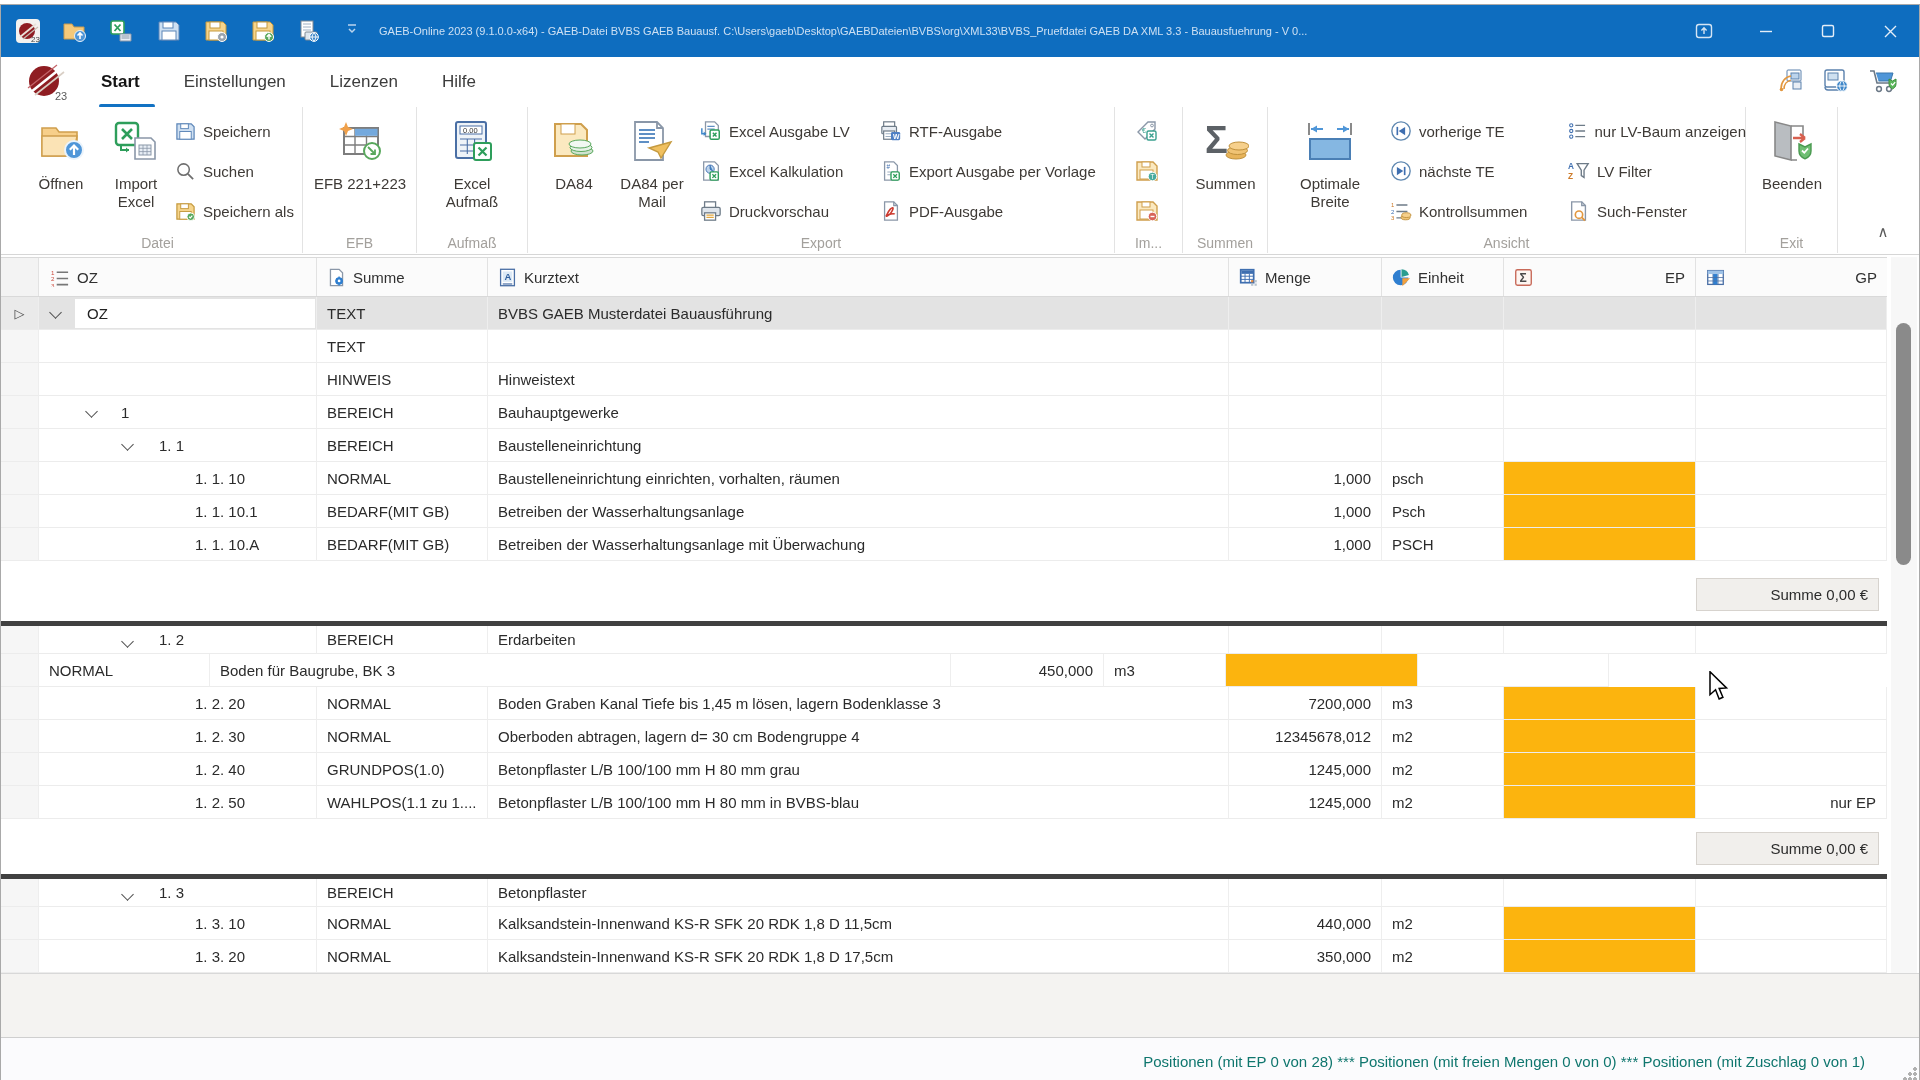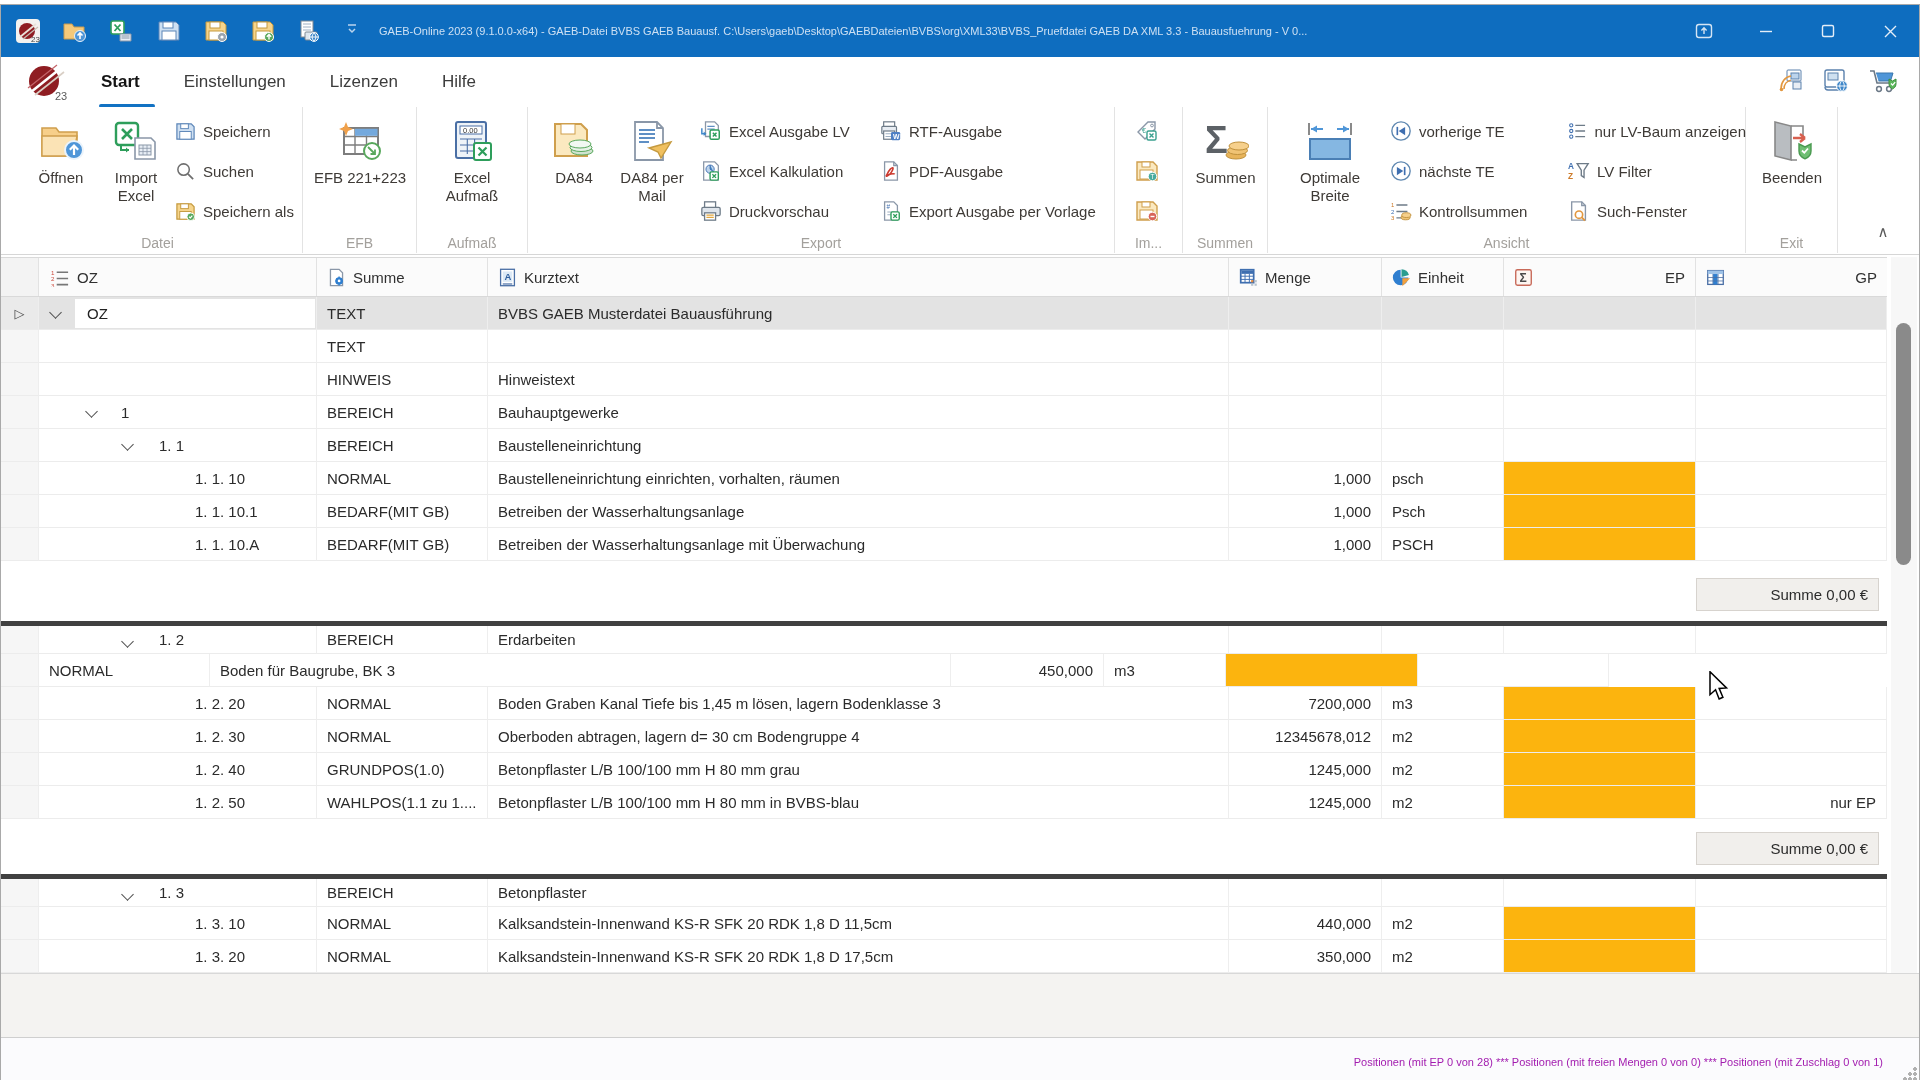--- a/index.html
+++ b/index.html
@@ -37,7 +37,7 @@
   .bigbtn{position:absolute;top:6px;display:flex;flex-direction:column;align-items:center;
     cursor:default}
   .bigbtn .bicon{height:56px;display:flex;align-items:center;justify-content:center}
-  .bigbtn .blabel{font-size:15px;line-height:18px;color:#3e3a36;text-align:center;white-space:pre-line}
+  .bigbtn .blabel{margin-top:6px;font-size:15px;line-height:18px;color:#3e3a36;text-align:center;white-space:pre-line}
   .smallcol{position:absolute;top:4px;display:flex;flex-direction:column}
   .smallbtn{height:40px;display:flex;align-items:center;gap:7px;font-size:15px;color:#3e3a36;
     cursor:default;white-space:nowrap}

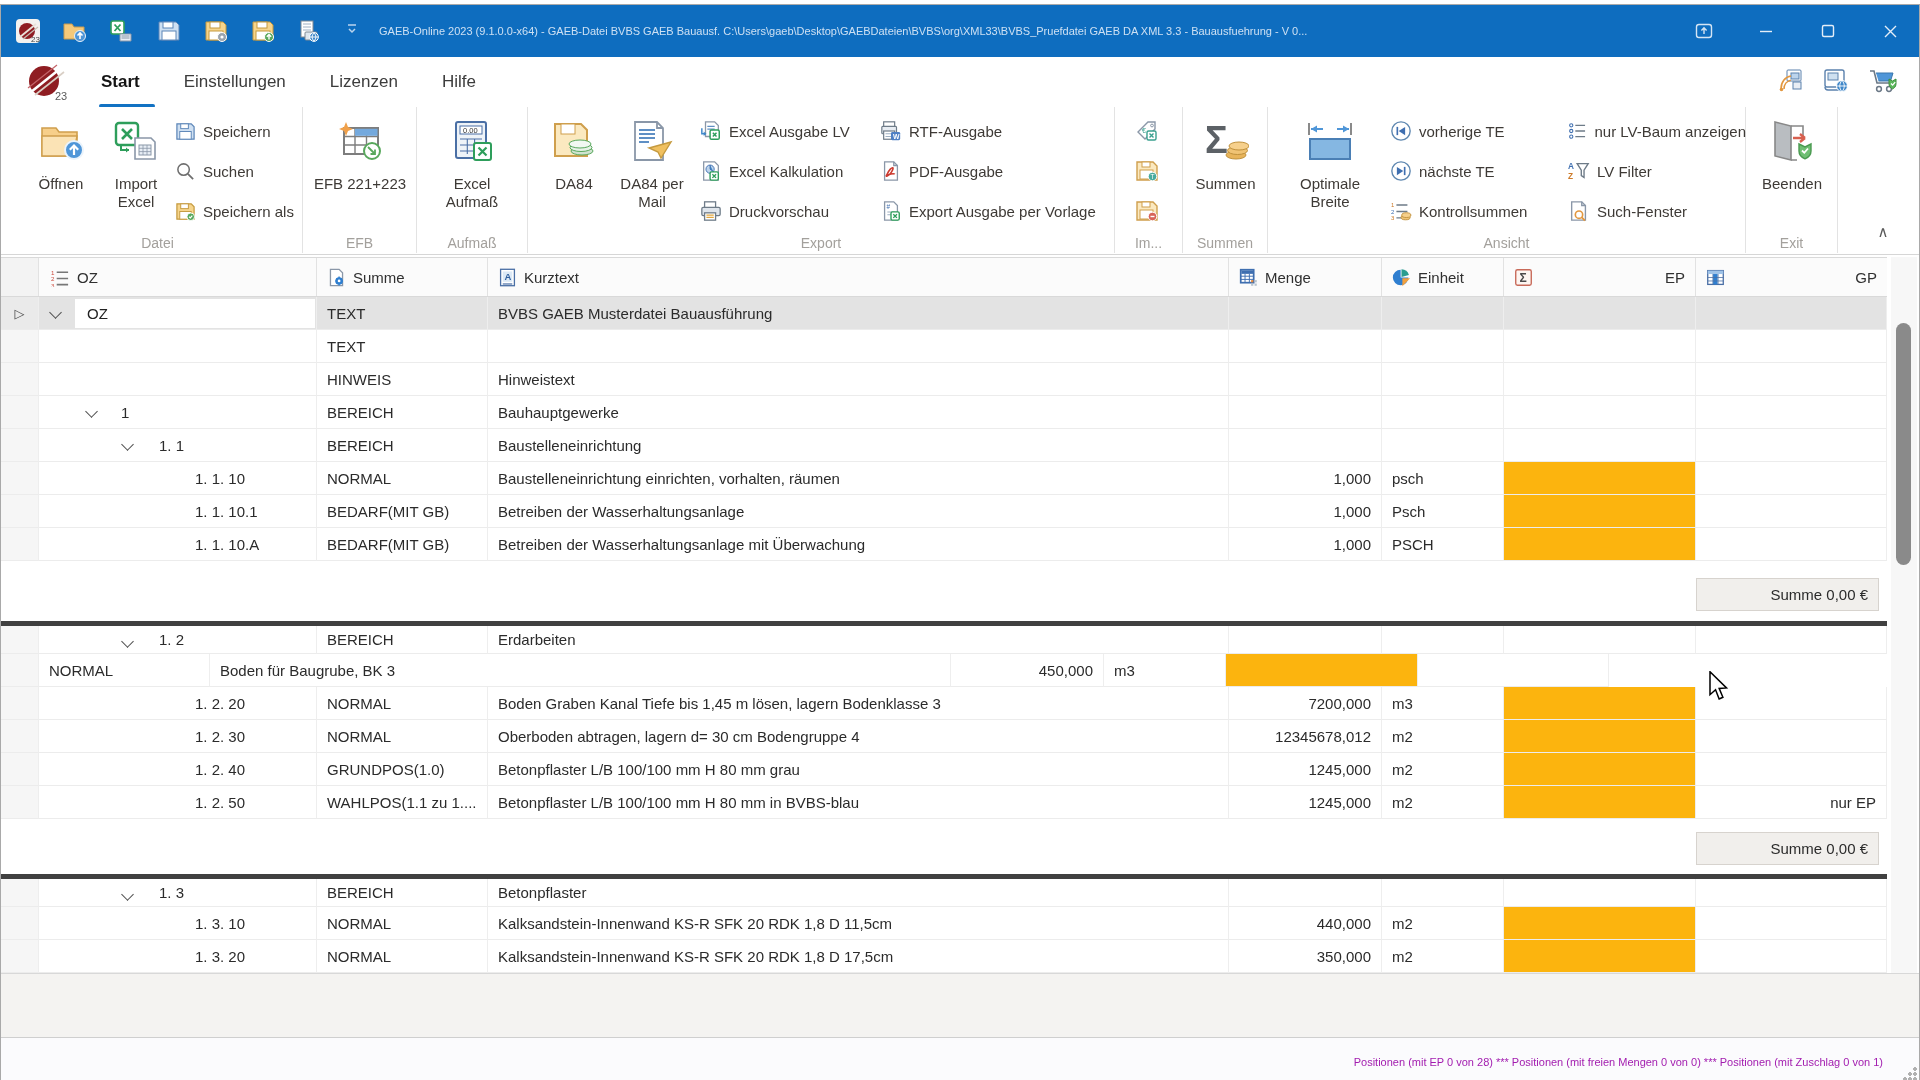--- a/index.html
+++ b/index.html
@@ -422,20 +422,20 @@
         <div class="smallbtn">
           <svg width="22" height="22" viewBox="0 0 24 24">
               <path d="M5 2 h10 l4 4 v16 H5 Z" fill="#fff" stroke="#8a97a8" stroke-width="1.4"></path>
-              <path d="M15 2 v4 h4" fill="none" stroke="#8a97a8" stroke-width="1.4"></path>
-              <path d="M7 17 c3-7 6-9 7-8.5 c1.4.8 -3 8 -6 9 c-1.2.3 -1.6-.2 -1-0.5 c2-1 8-3 9-1.5" fill="none" stroke="#cc3a2f" stroke-width="1.7"></path>
-            </svg>
-          <span>PDF-Ausgabe</span>
-        </div>
-        <div class="smallbtn">
-          <svg width="22" height="22" viewBox="0 0 24 24">
-              <path d="M5 2 h10 l4 4 v16 H5 Z" fill="#fff" stroke="#8a97a8" stroke-width="1.4"></path>
               <text x="7" y="10" font-size="7" fill="#3f6fb0">#</text>
               <path d="M8 13 h8 M8 16 h8" stroke="#9fb0c2" stroke-width="1.1"></path>
               <rect x="12" y="13" width="9" height="9" rx="1.5" fill="#fff" stroke="#2e9e5b" stroke-width="1.5"></rect>
               <path d="M14.5 15.5 l4 4 M18.5 15.5 l-4 4" stroke="#2e9e5b" stroke-width="1.5"></path>
             </svg>
           <span>Export Ausgabe per Vorlage</span>
+        </div>
+        <div class="smallbtn">
+          <svg width="22" height="22" viewBox="0 0 24 24">
+              <path d="M5 2 h10 l4 4 v16 H5 Z" fill="#fff" stroke="#8a97a8" stroke-width="1.4"></path>
+              <path d="M15 2 v4 h4" fill="none" stroke="#8a97a8" stroke-width="1.4"></path>
+              <path d="M7 17 c3-7 6-9 7-8.5 c1.4.8 -3 8 -6 9 c-1.2.3 -1.6-.2 -1-0.5 c2-1 8-3 9-1.5" fill="none" stroke="#cc3a2f" stroke-width="1.7"></path>
+            </svg>
+          <span>PDF-Ausgabe</span>
         </div>
       </div>
       <div class="glabel">Export</div>

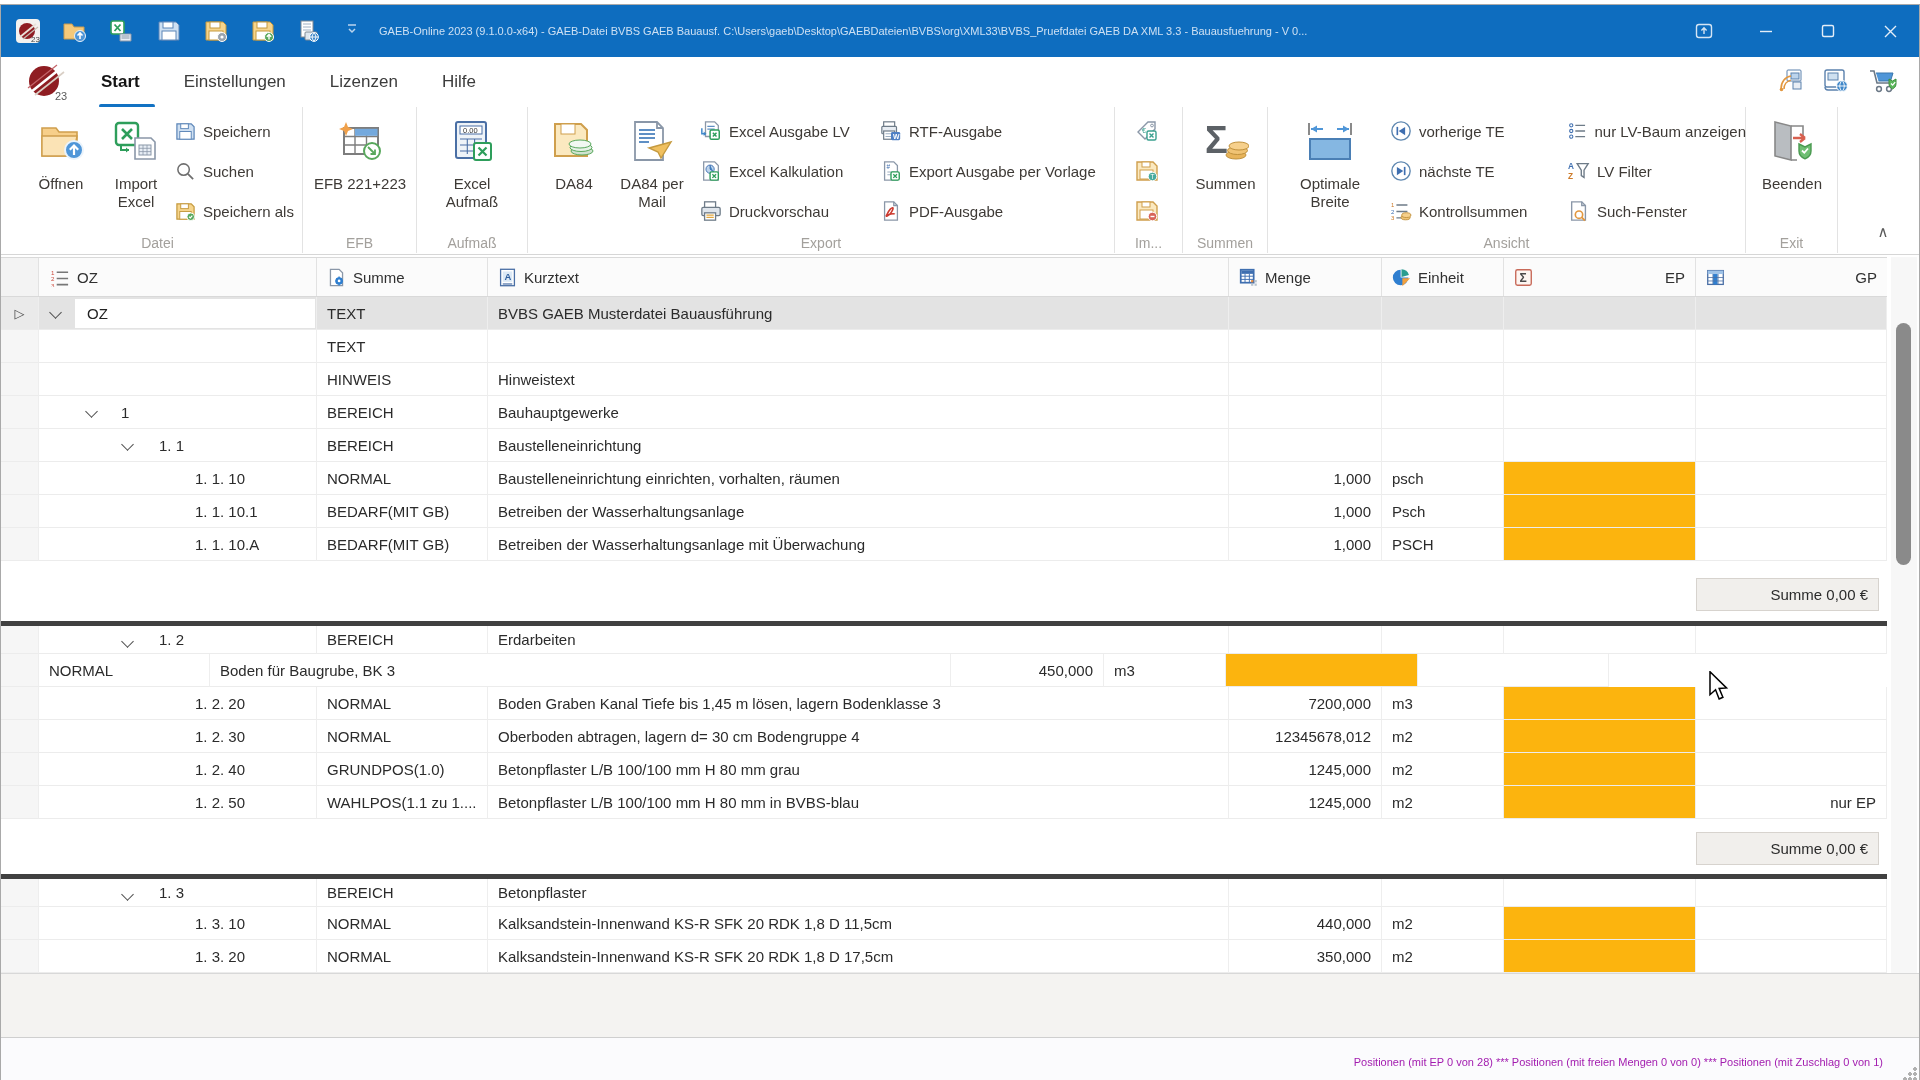--- a/index.html
+++ b/index.html
@@ -98,7 +98,7 @@
     border-top:1px solid #d8d8d8}
   .statusbar{position:absolute;left:0;top:1032px;width:1920px;height:48px;background:#fbfbfd;
     border-top:1px solid #cfcfcf;display:flex;align-items:center;justify-content:flex-end}
-  .statustext{font-size:11px;color:#a21caf;margin-right:38px}
+  .statustext{font-size:15px;color:#0f766e;margin-right:56px}
   .grip{position:absolute;right:4px;bottom:4px;width:14px;height:14px;
     background:
      radial-gradient(circle at 12px 2px,#b0b0b0 1.6px,transparent 2px),

